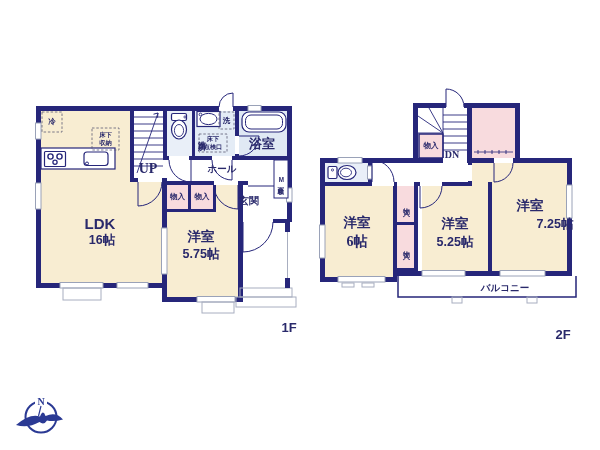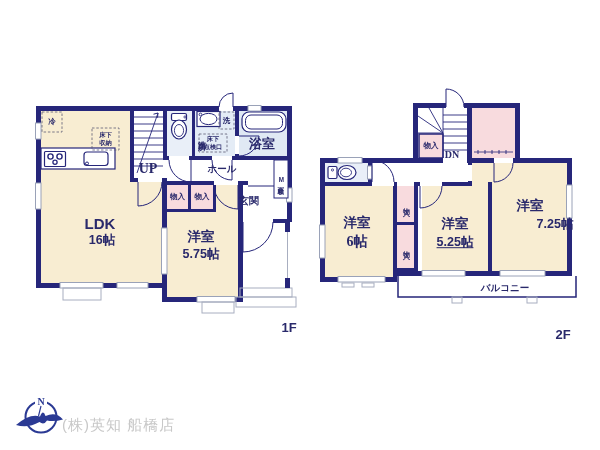--- a/index.html
+++ b/index.html
@@ -261,7 +261,7 @@
 <div class="lbl" style="left:357px;top:223px;font-size:13.5px;">洋室</div>
 <div class="lbl" style="left:357px;top:242px;font-size:14px;font-family:Liberation Serif, serif;">6帖</div>
 <div class="lbl" style="left:455px;top:224px;font-size:13.5px;">洋室</div>
-<div class="lbl" style="left:455px;top:243px;font-size:12.5px;text-decoration:underline;">5.25帖</div>
+<div class="lbl" style="left:455px;top:243px;font-size:12.5px;">5.25帖</div>
 <div class="lbl" style="left:530px;top:206px;font-size:13.5px;">洋室</div>
 <div class="lbl" style="left:531px;top:225px;font-size:12.5px;margin-left:24px;">7.25帖</div>
 <div class="lbl" style="left:431px;top:146px;font-size:7.5px;">物入</div>

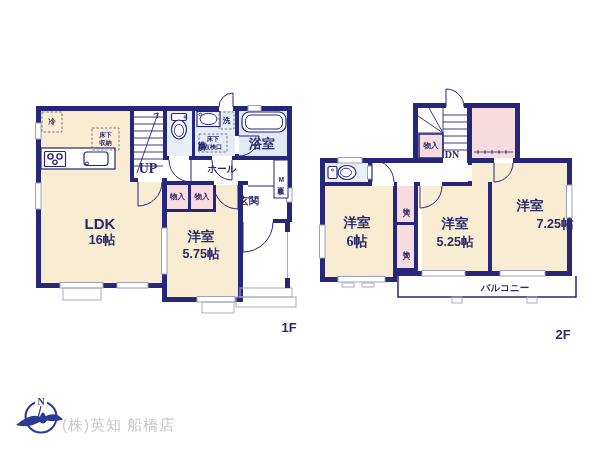--- a/index.html
+++ b/index.html
@@ -271,7 +271,6 @@
 <div class="lbl updn" style="left:452px;top:155px;font-size:10px;">DN</div>
 <div class="lbl" style="left:563px;top:309px;font-size:13px;margin-top:26px;">2F</div>
 
-<div class="company" style="left:62px;top:425px;">(株)英知 船橋店</div>
 
 </div>
 

